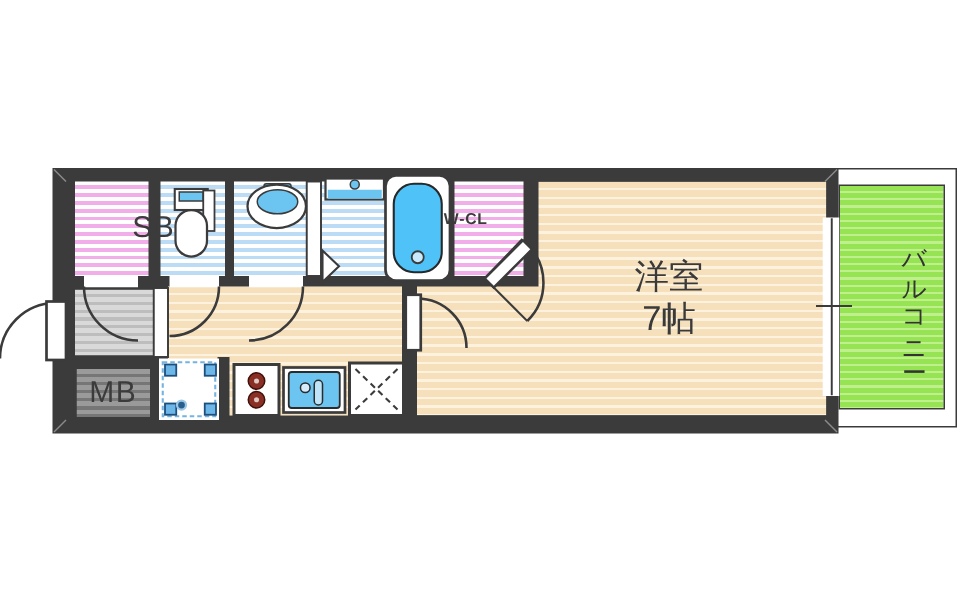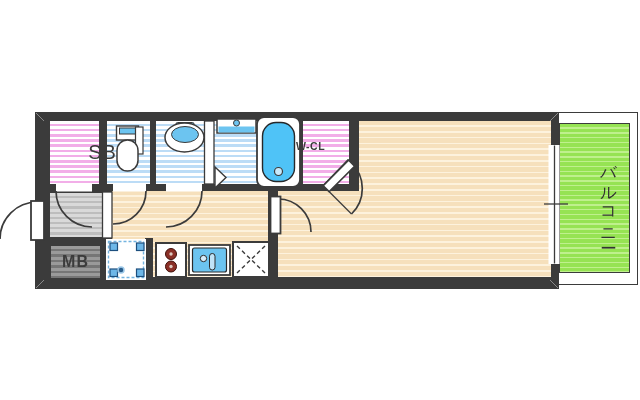--- a/index.html
+++ b/index.html
@@ -161,6 +161,10 @@
 
   <div id="lbl-sb" class="abs lbl">SB</div>
   <div id="lbl-wcl" class="abs lbl">W-CL</div>
+  <div id="lbl-main" class="abs lbl">
+    <span>洋室</span>
+    <span>7帖</span>
+  </div>
   <div id="lbl-balcony" class="abs lbl">バルコニー</div>
   <div id="lbl-mb" class="abs lbl">MB</div>
 </div>

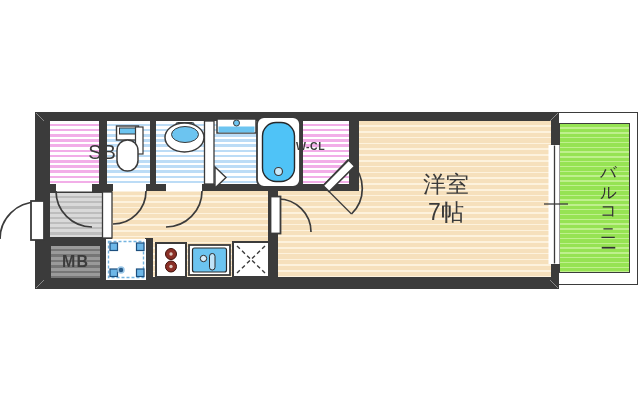--- a/index.html
+++ b/index.html
@@ -33,7 +33,7 @@
   .lbl{display:flex;align-items:center;justify-content:center;color:#3b3b3b;}
   #lbl-sb {left:50px; top:121px;width:49px;height:63px;font-size:20px;letter-spacing:1px;margin-left:28px;}
   #lbl-wcl{left:285px;top:134px;width:51px;height:24px;font-size:10.5px;font-weight:bold;letter-spacing:.5px;}
-  #lbl-mb {left:49px; top:244px;width:53px;height:36px;font-size:16px;letter-spacing:1px;font-weight:bold;}
+  #lbl-mb {left:49px; top:244px;width:53px;height:36px;font-size:20px;letter-spacing:1px;}
   #lbl-main{left:350px;top:156px;width:192px;height:84px;flex-direction:column;
             font-size:23px;line-height:1.22;color:#3a3a3a;}
   #lbl-balcony{left:593px;top:118px;width:32px;height:160px;writing-mode:vertical-rl;

